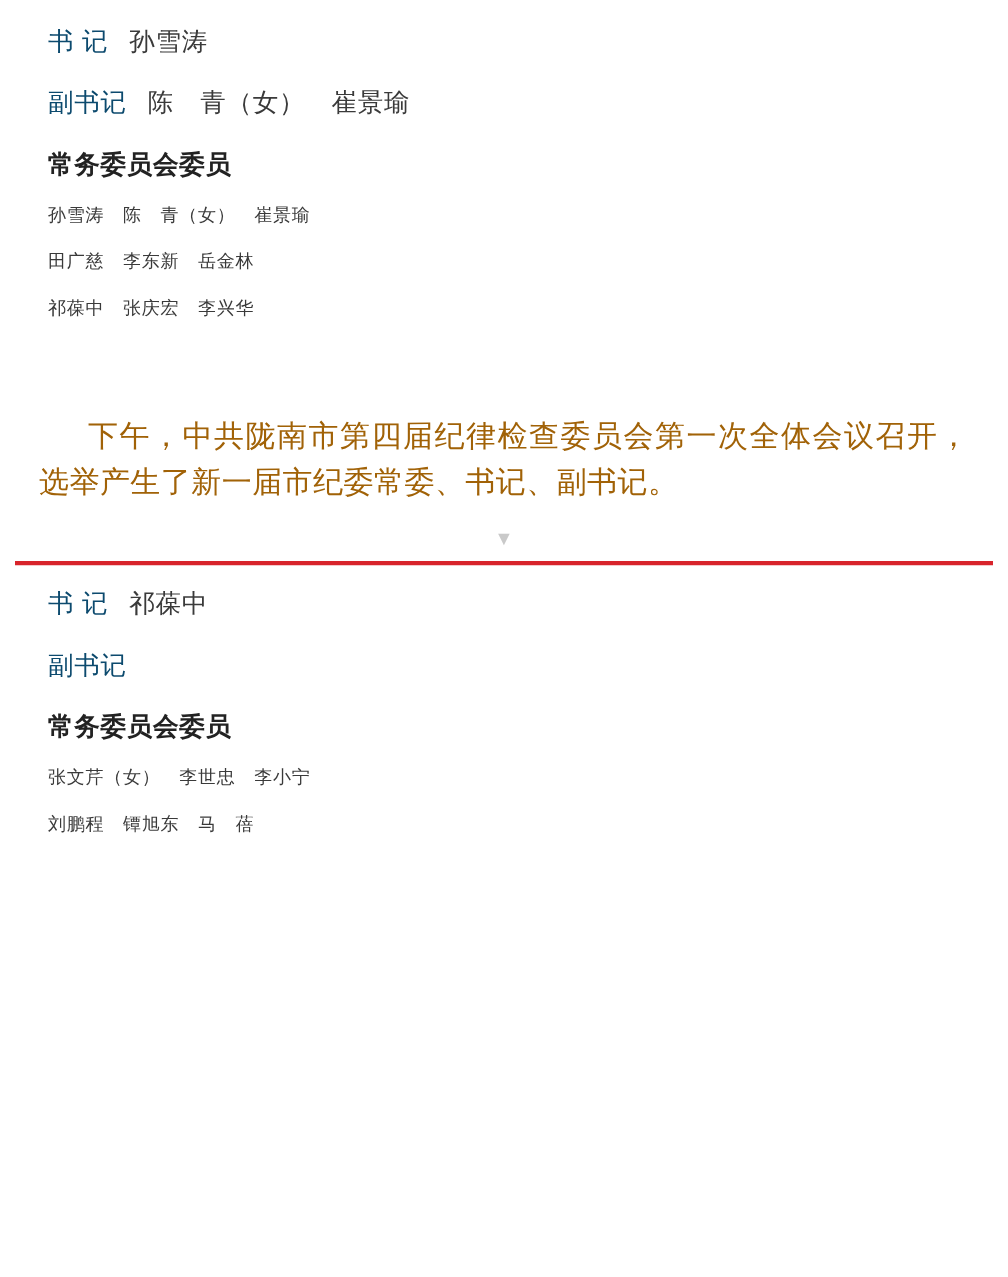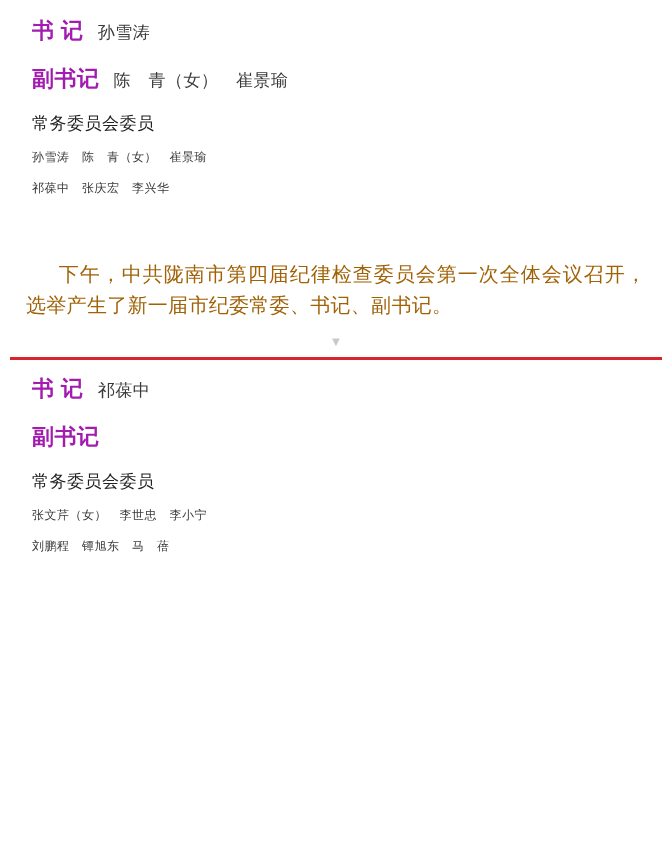--- a/index.html
+++ b/index.html
@@ -41,9 +41,9 @@
     margin-bottom: 0;
   }
   .label {
-    font-weight: bold;
-    color: #a21caf;
-    font-size: 22px;
+    font-weight: normal;
+    color: #0c4a6e;
+    font-size: 17px;
     white-space: nowrap;
     margin-right: 14px;
     letter-spacing: 0.5px;

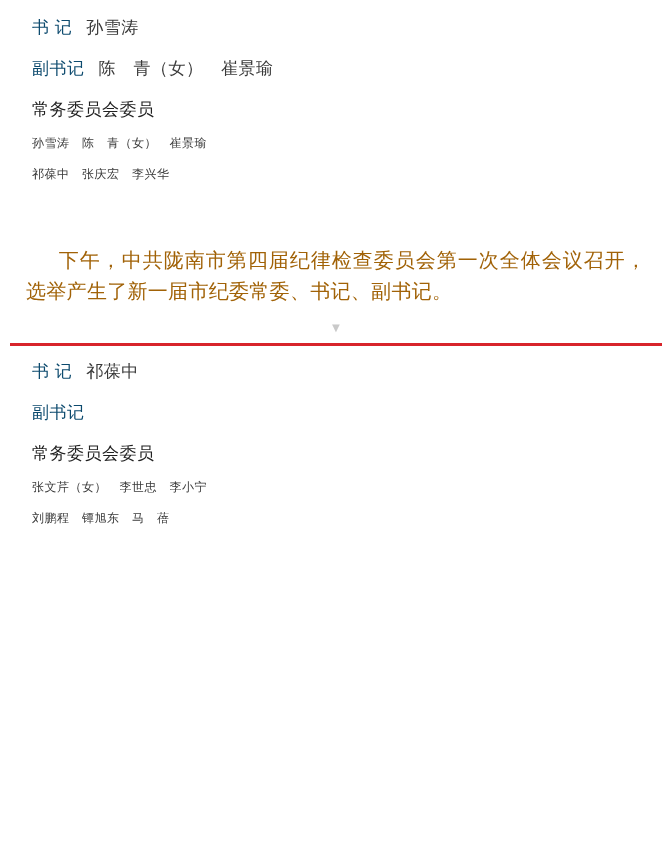--- a/index.html
+++ b/index.html
@@ -56,7 +56,7 @@
     text-align: right;
   }
   .section-title {
-    font-weight: normal;
+    font-weight: bold;
     color: #222222;
     font-size: 17px;
     letter-spacing: 0.5px;

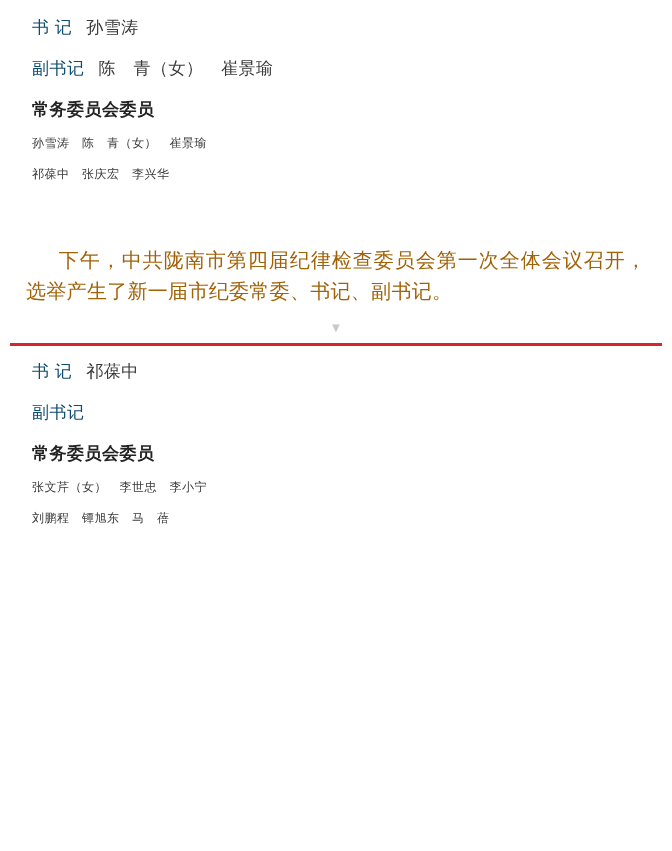--- a/index.html
+++ b/index.html
@@ -139,6 +139,7 @@
     <div class="section-title">常务委员会委员</div>
 
     <div class="member-line">孙雪涛　陈　青（女）　崔景瑜</div>
+    <div class="member-line">田广慈　李东新　岳金林</div>
     <div class="member-line">祁葆中　张庆宏　李兴华</div>
   </div>
 

